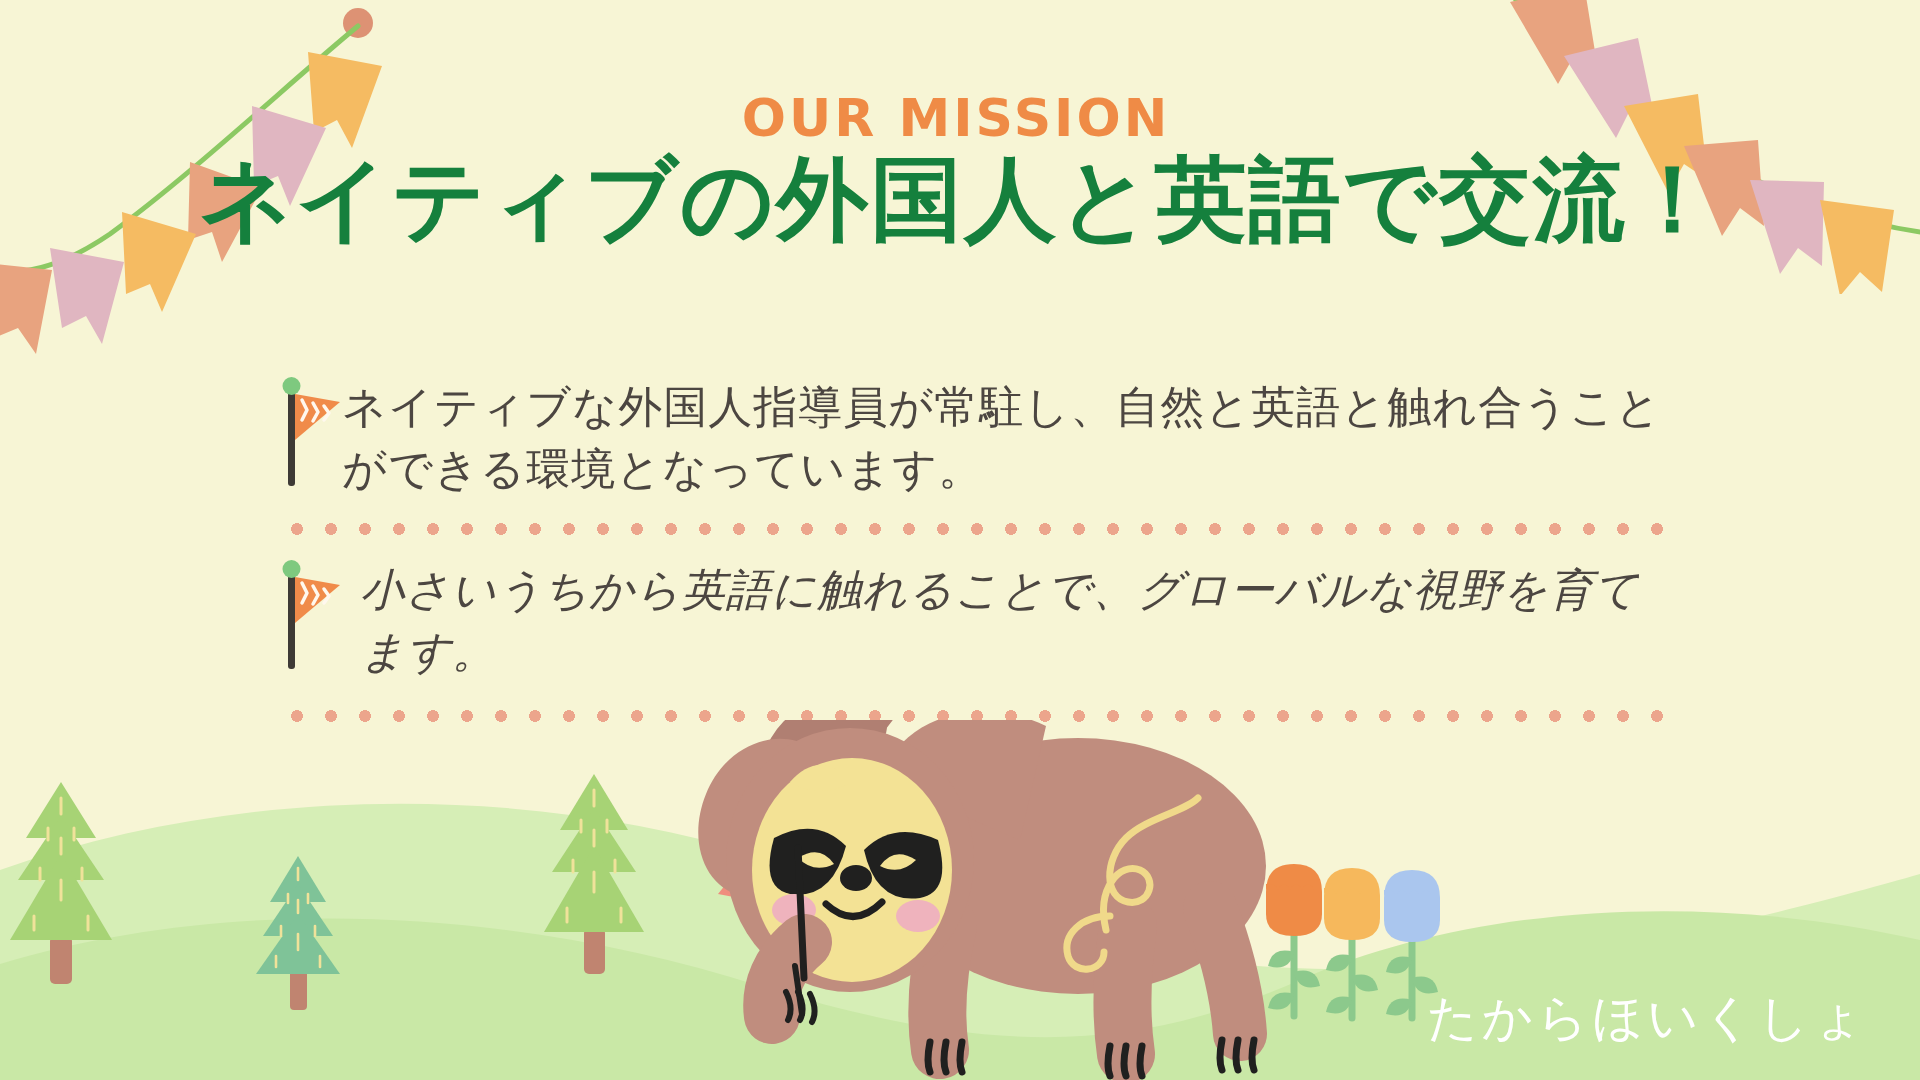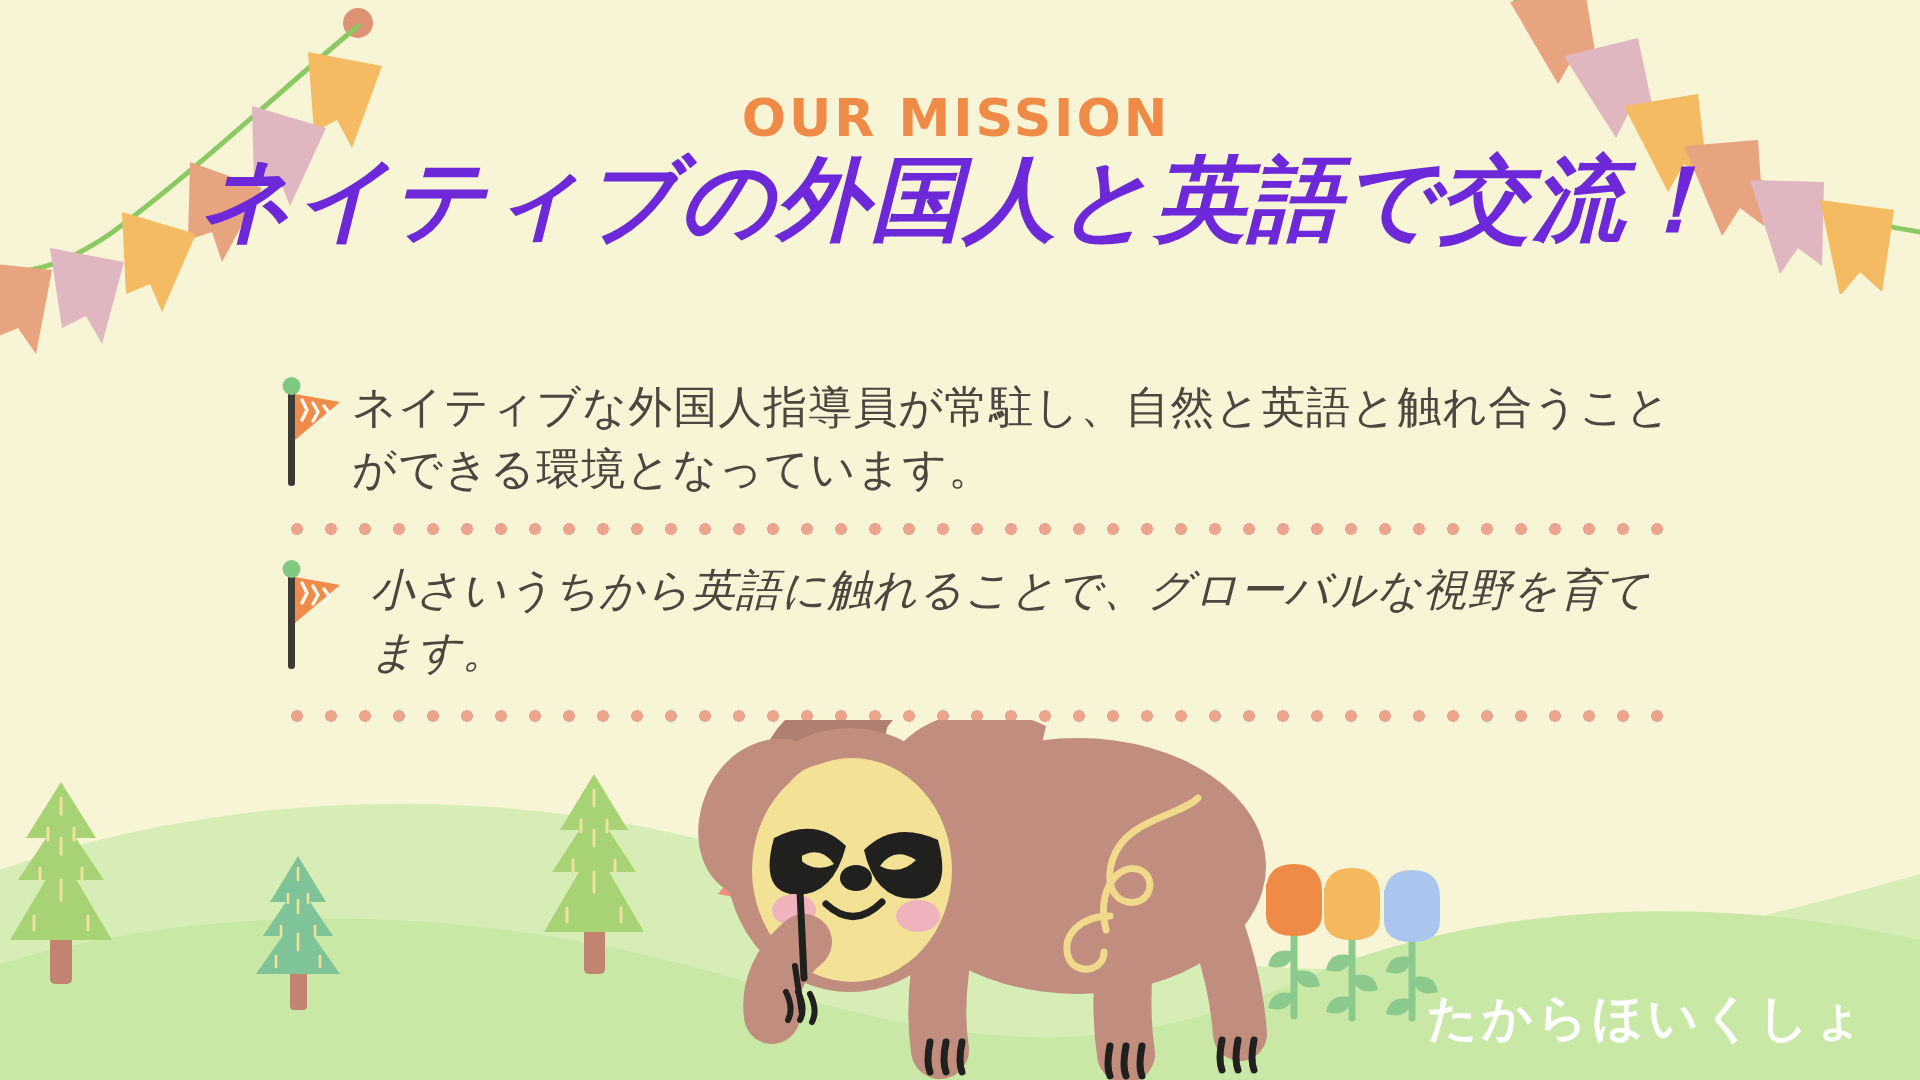--- a/index.html
+++ b/index.html
@@ -56,14 +56,13 @@
     left: 0;
     width: 1920px;
     text-align: center;
-    color: #6d28d9;
+    color: #15803d;
     font-size: 92px;
     font-weight: 700;
     letter-spacing: 2px;
     line-height: 1.05;
     font-family: "DejaVu Sans", sans-serif;
     white-space: nowrap;
-    font-style: italic;
   }
 
   

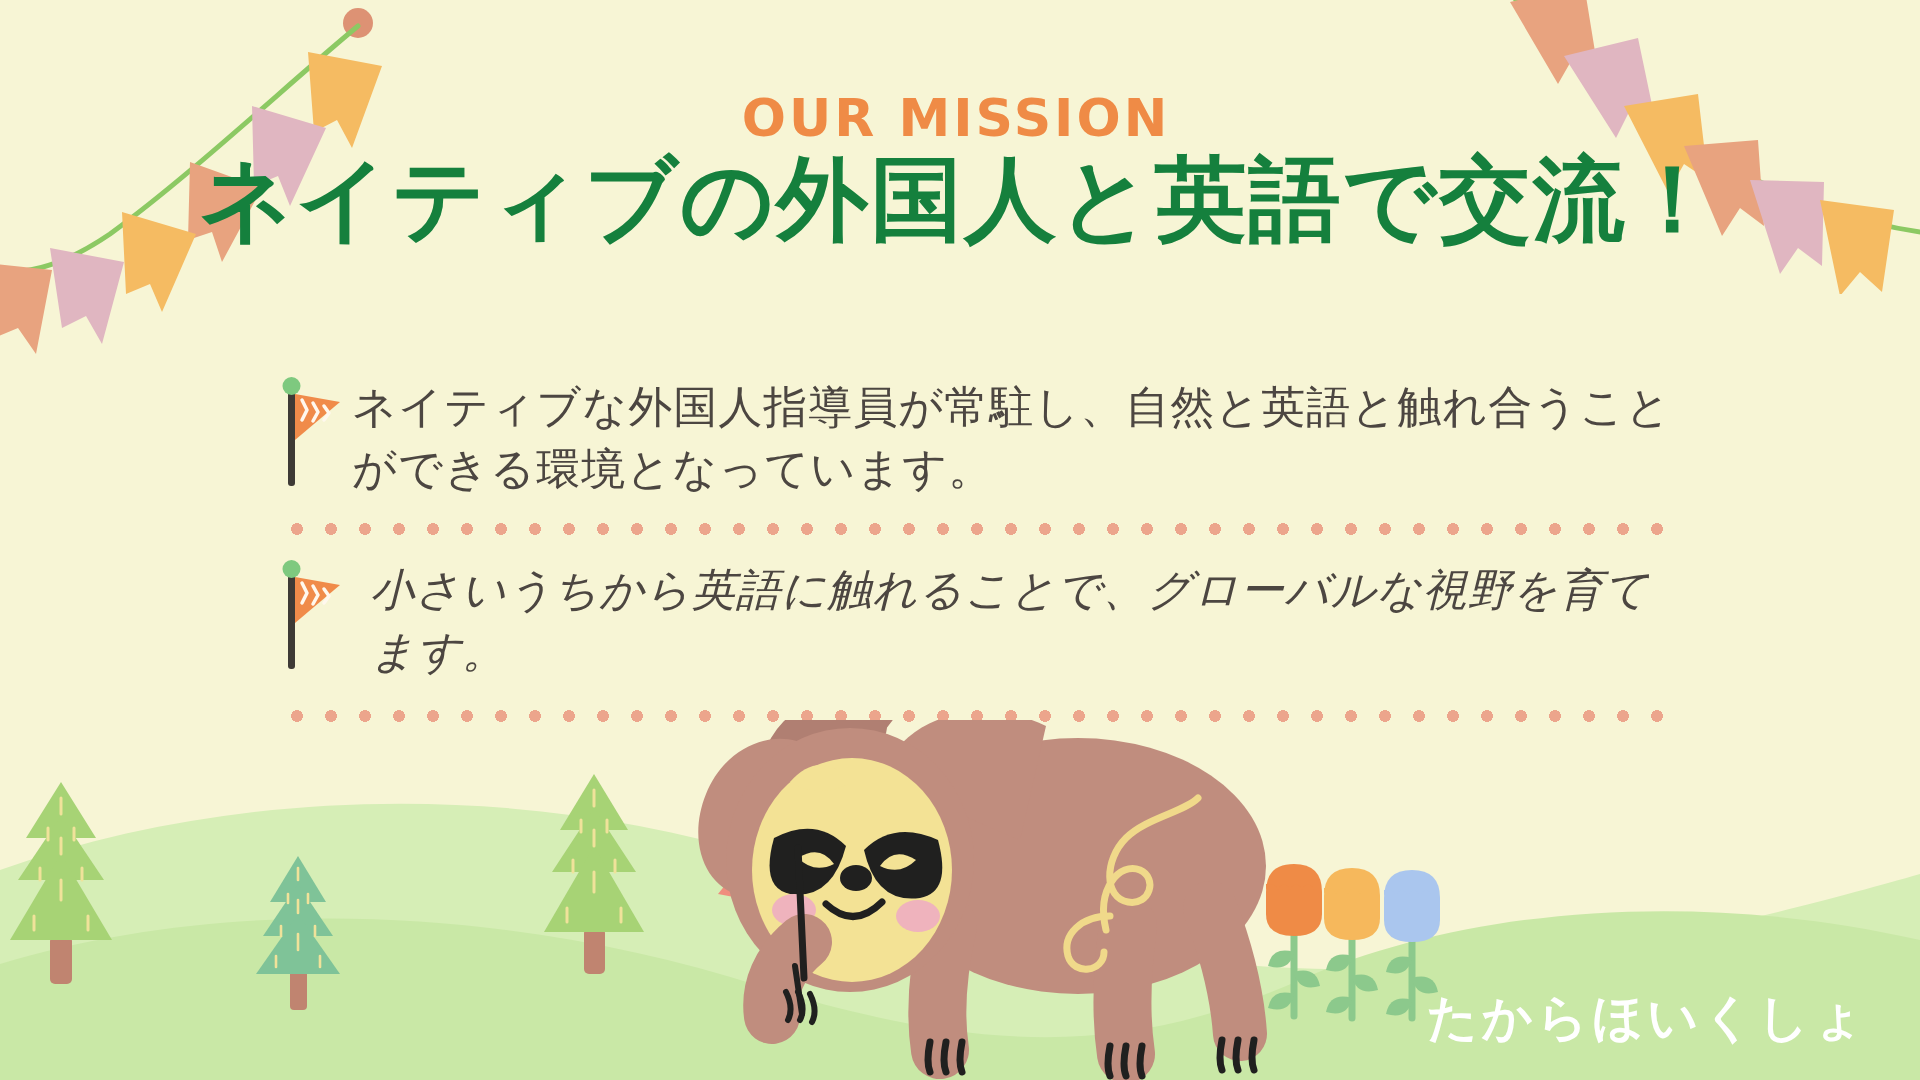--- a/index.html
+++ b/index.html
@@ -75,7 +75,6 @@
   .item {
     display: flex;
     align-items: flex-start;
-    gap: 10px;
   }
   .item-flag {
     flex: 0 0 auto;

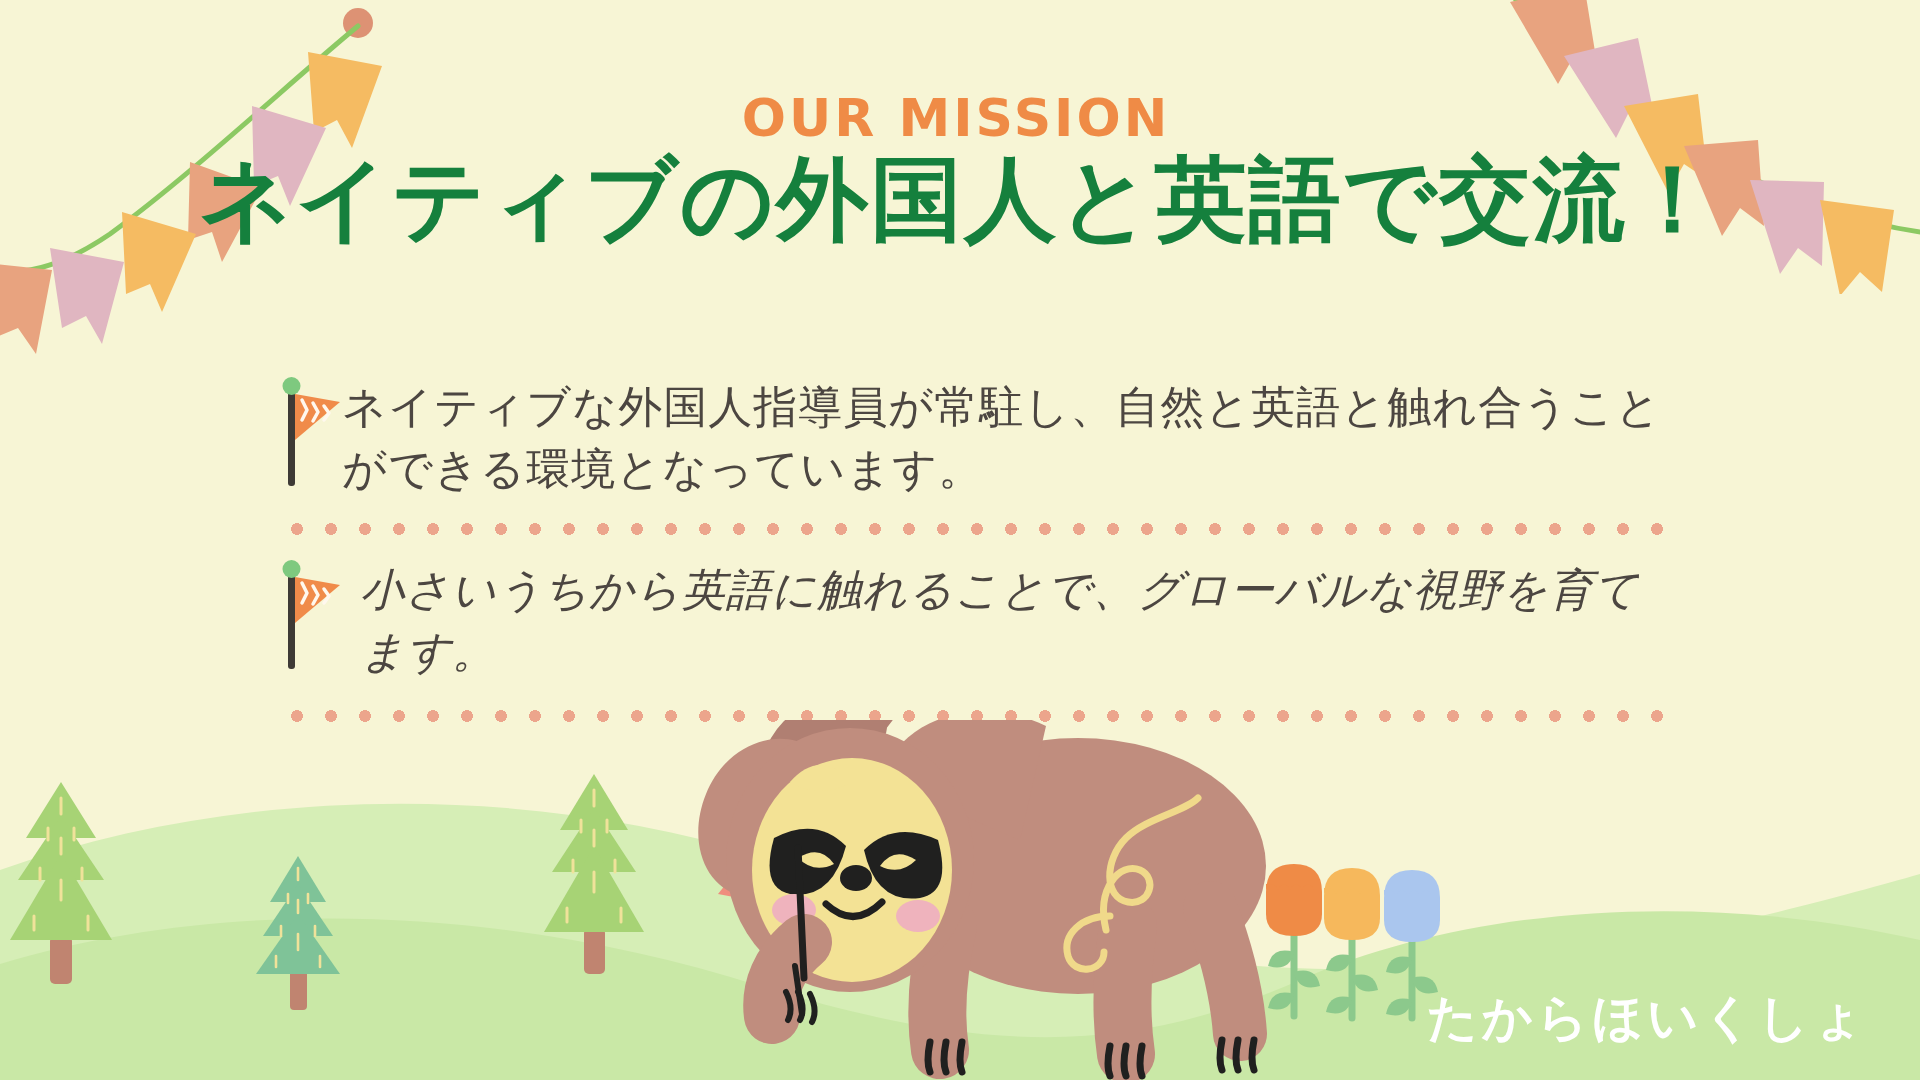--- a/index.html
+++ b/index.html
@@ -117,7 +117,7 @@
     bottom: 28px;
     color: #ffffff;
     font-size: 50px;
-    font-weight: 700;
+    font-weight: 400;
     letter-spacing: 4px;
     font-family: "DejaVu Sans", sans-serif;
   }

